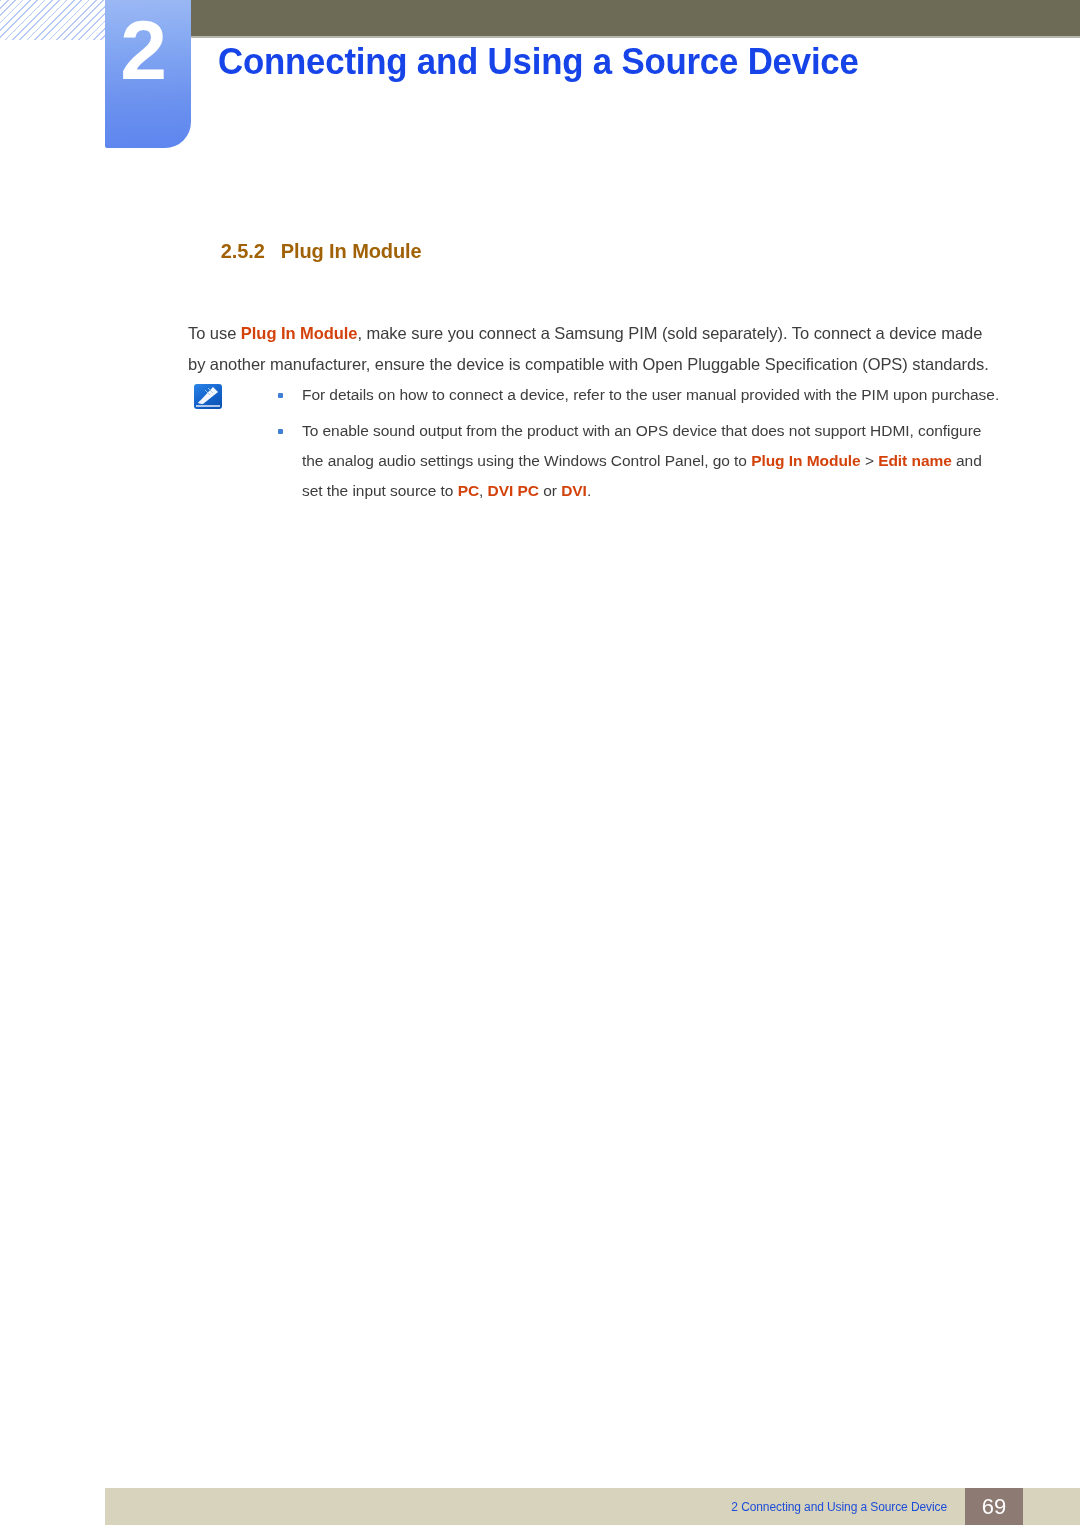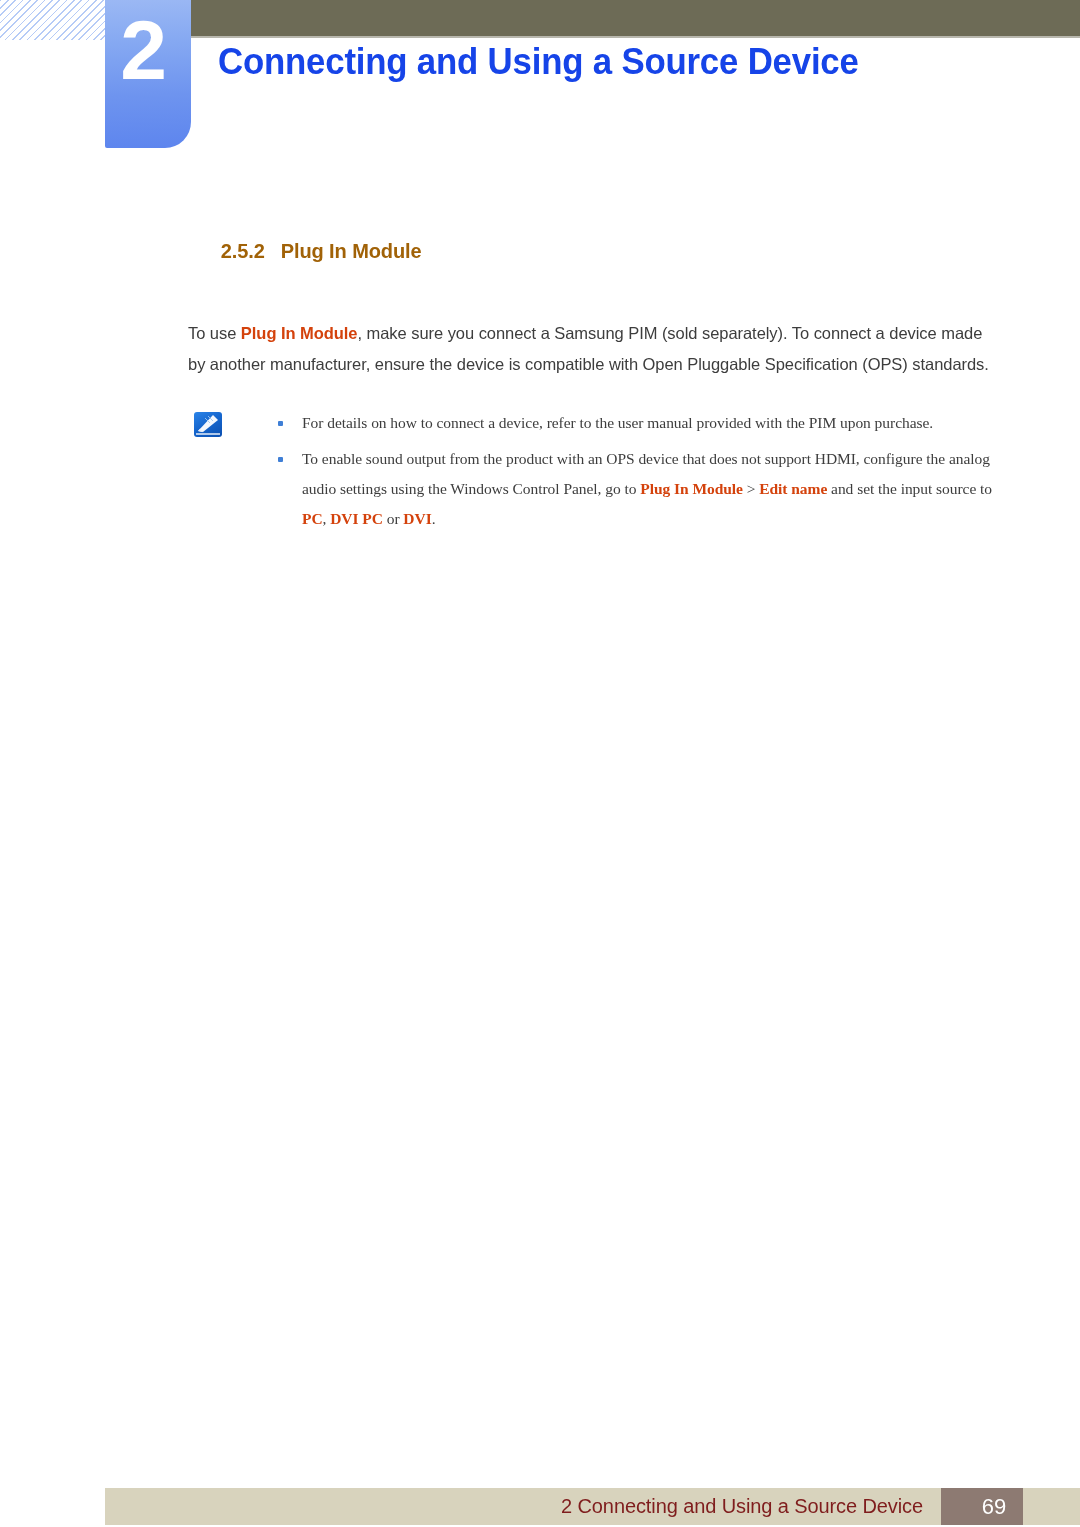--- a/index.html
+++ b/index.html
@@ -132,9 +132,7 @@
   
   .note-block {
     position: relative;
-    margin-top: 28px;
     padding-left: 78px;
-    font-family: Liberation Serif, serif;
   }
   .note-icon {
     position: absolute;

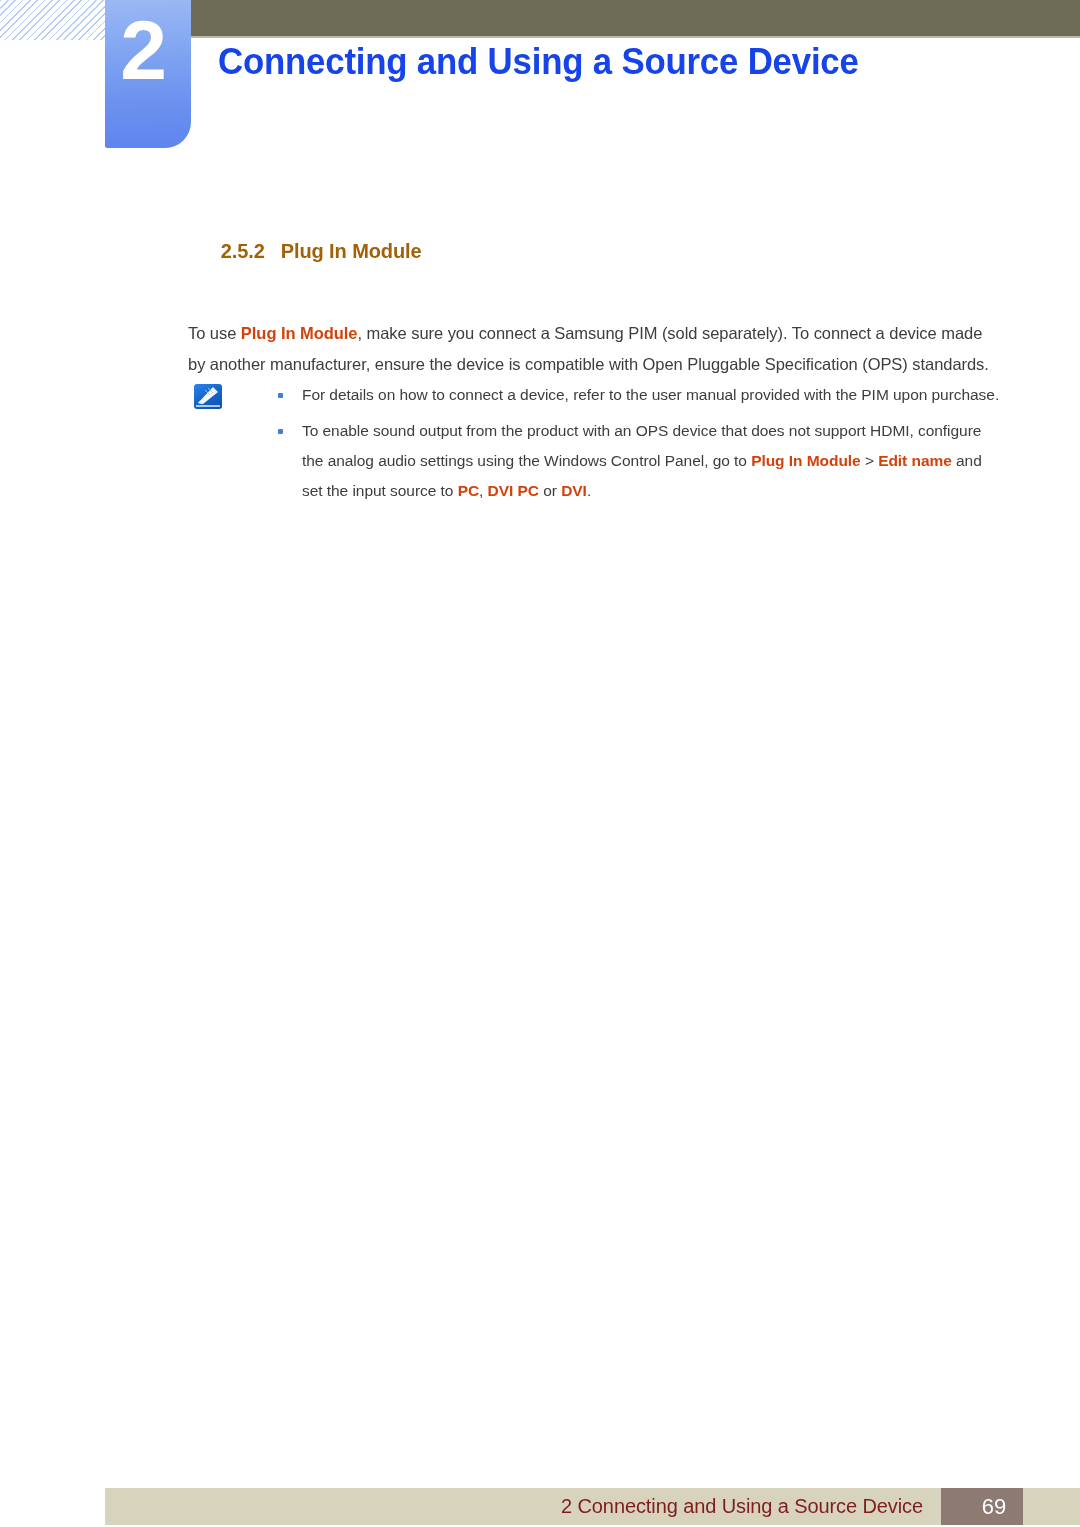--- a/index.html
+++ b/index.html
@@ -186,8 +186,8 @@
   }
   .footer-text {
     align-self: center;
-    font-size: 20px;
-    color: #7f1d1d;
+    font-size: 12px;
+    color: #1d4ed8;
     letter-spacing: -0.1px;
     padding-right: 18px;
   }

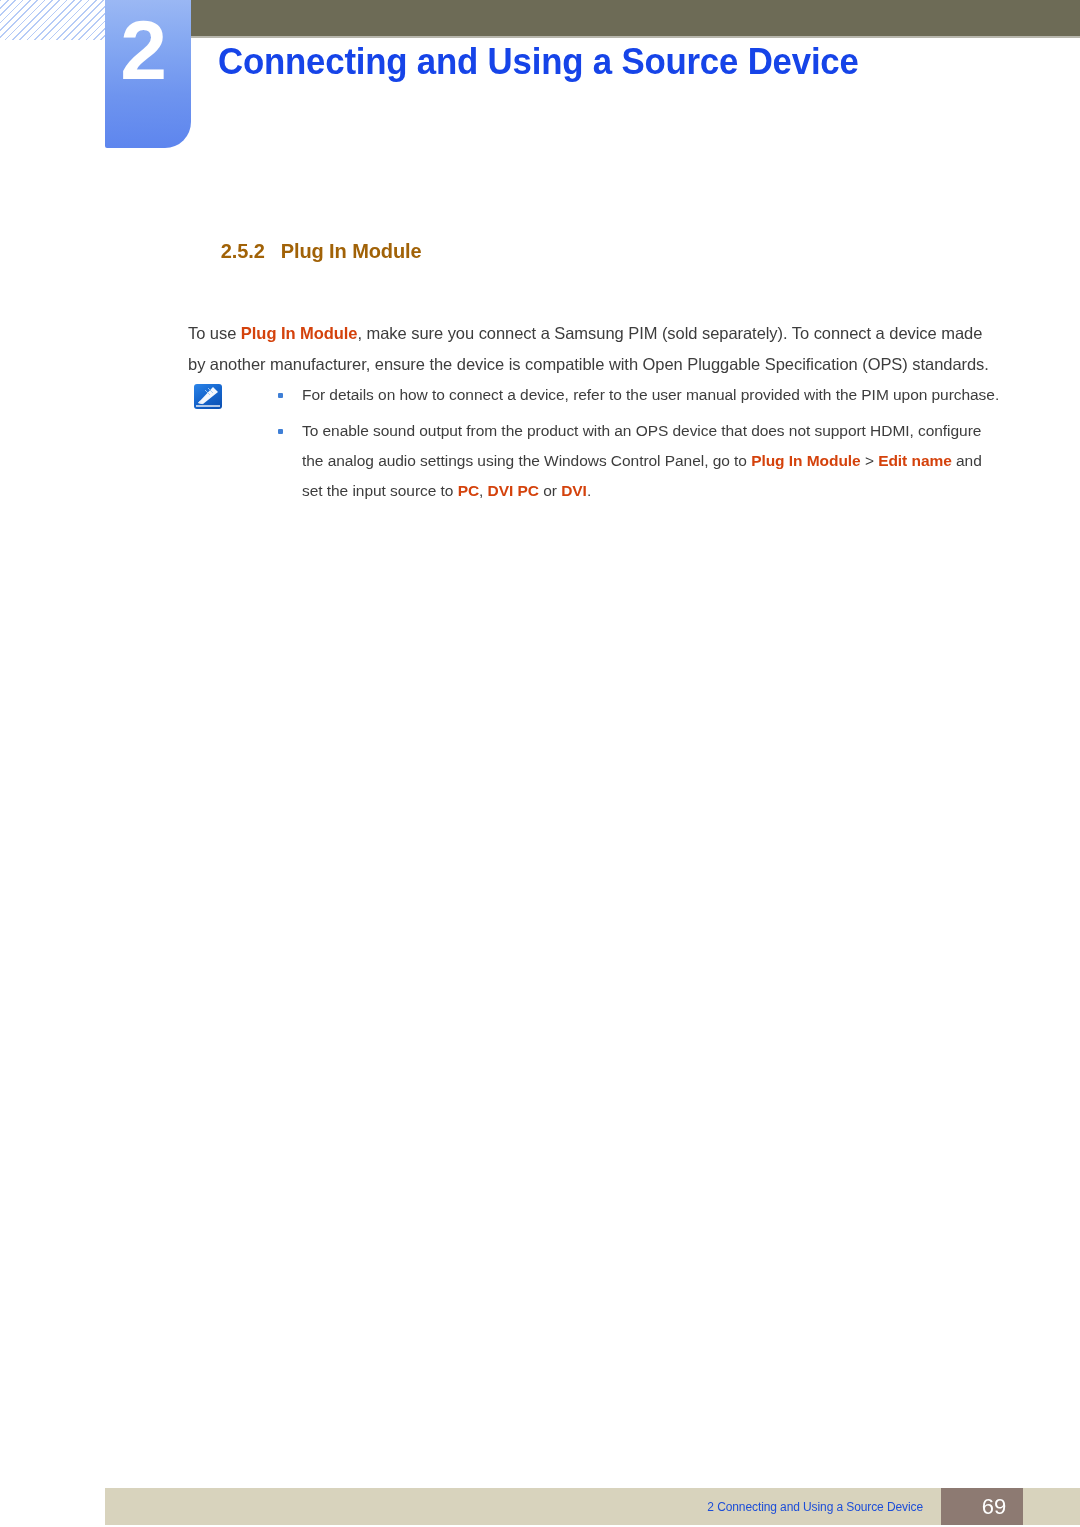--- a/index.html
+++ b/index.html
@@ -201,7 +201,6 @@
     justify-content: center;
     margin-right: 57px;
     font-family: "Liberation Sans Narrow", "Liberation Sans", sans-serif;
-    padding-left: 24px;
   }
 </style>
 </head>

